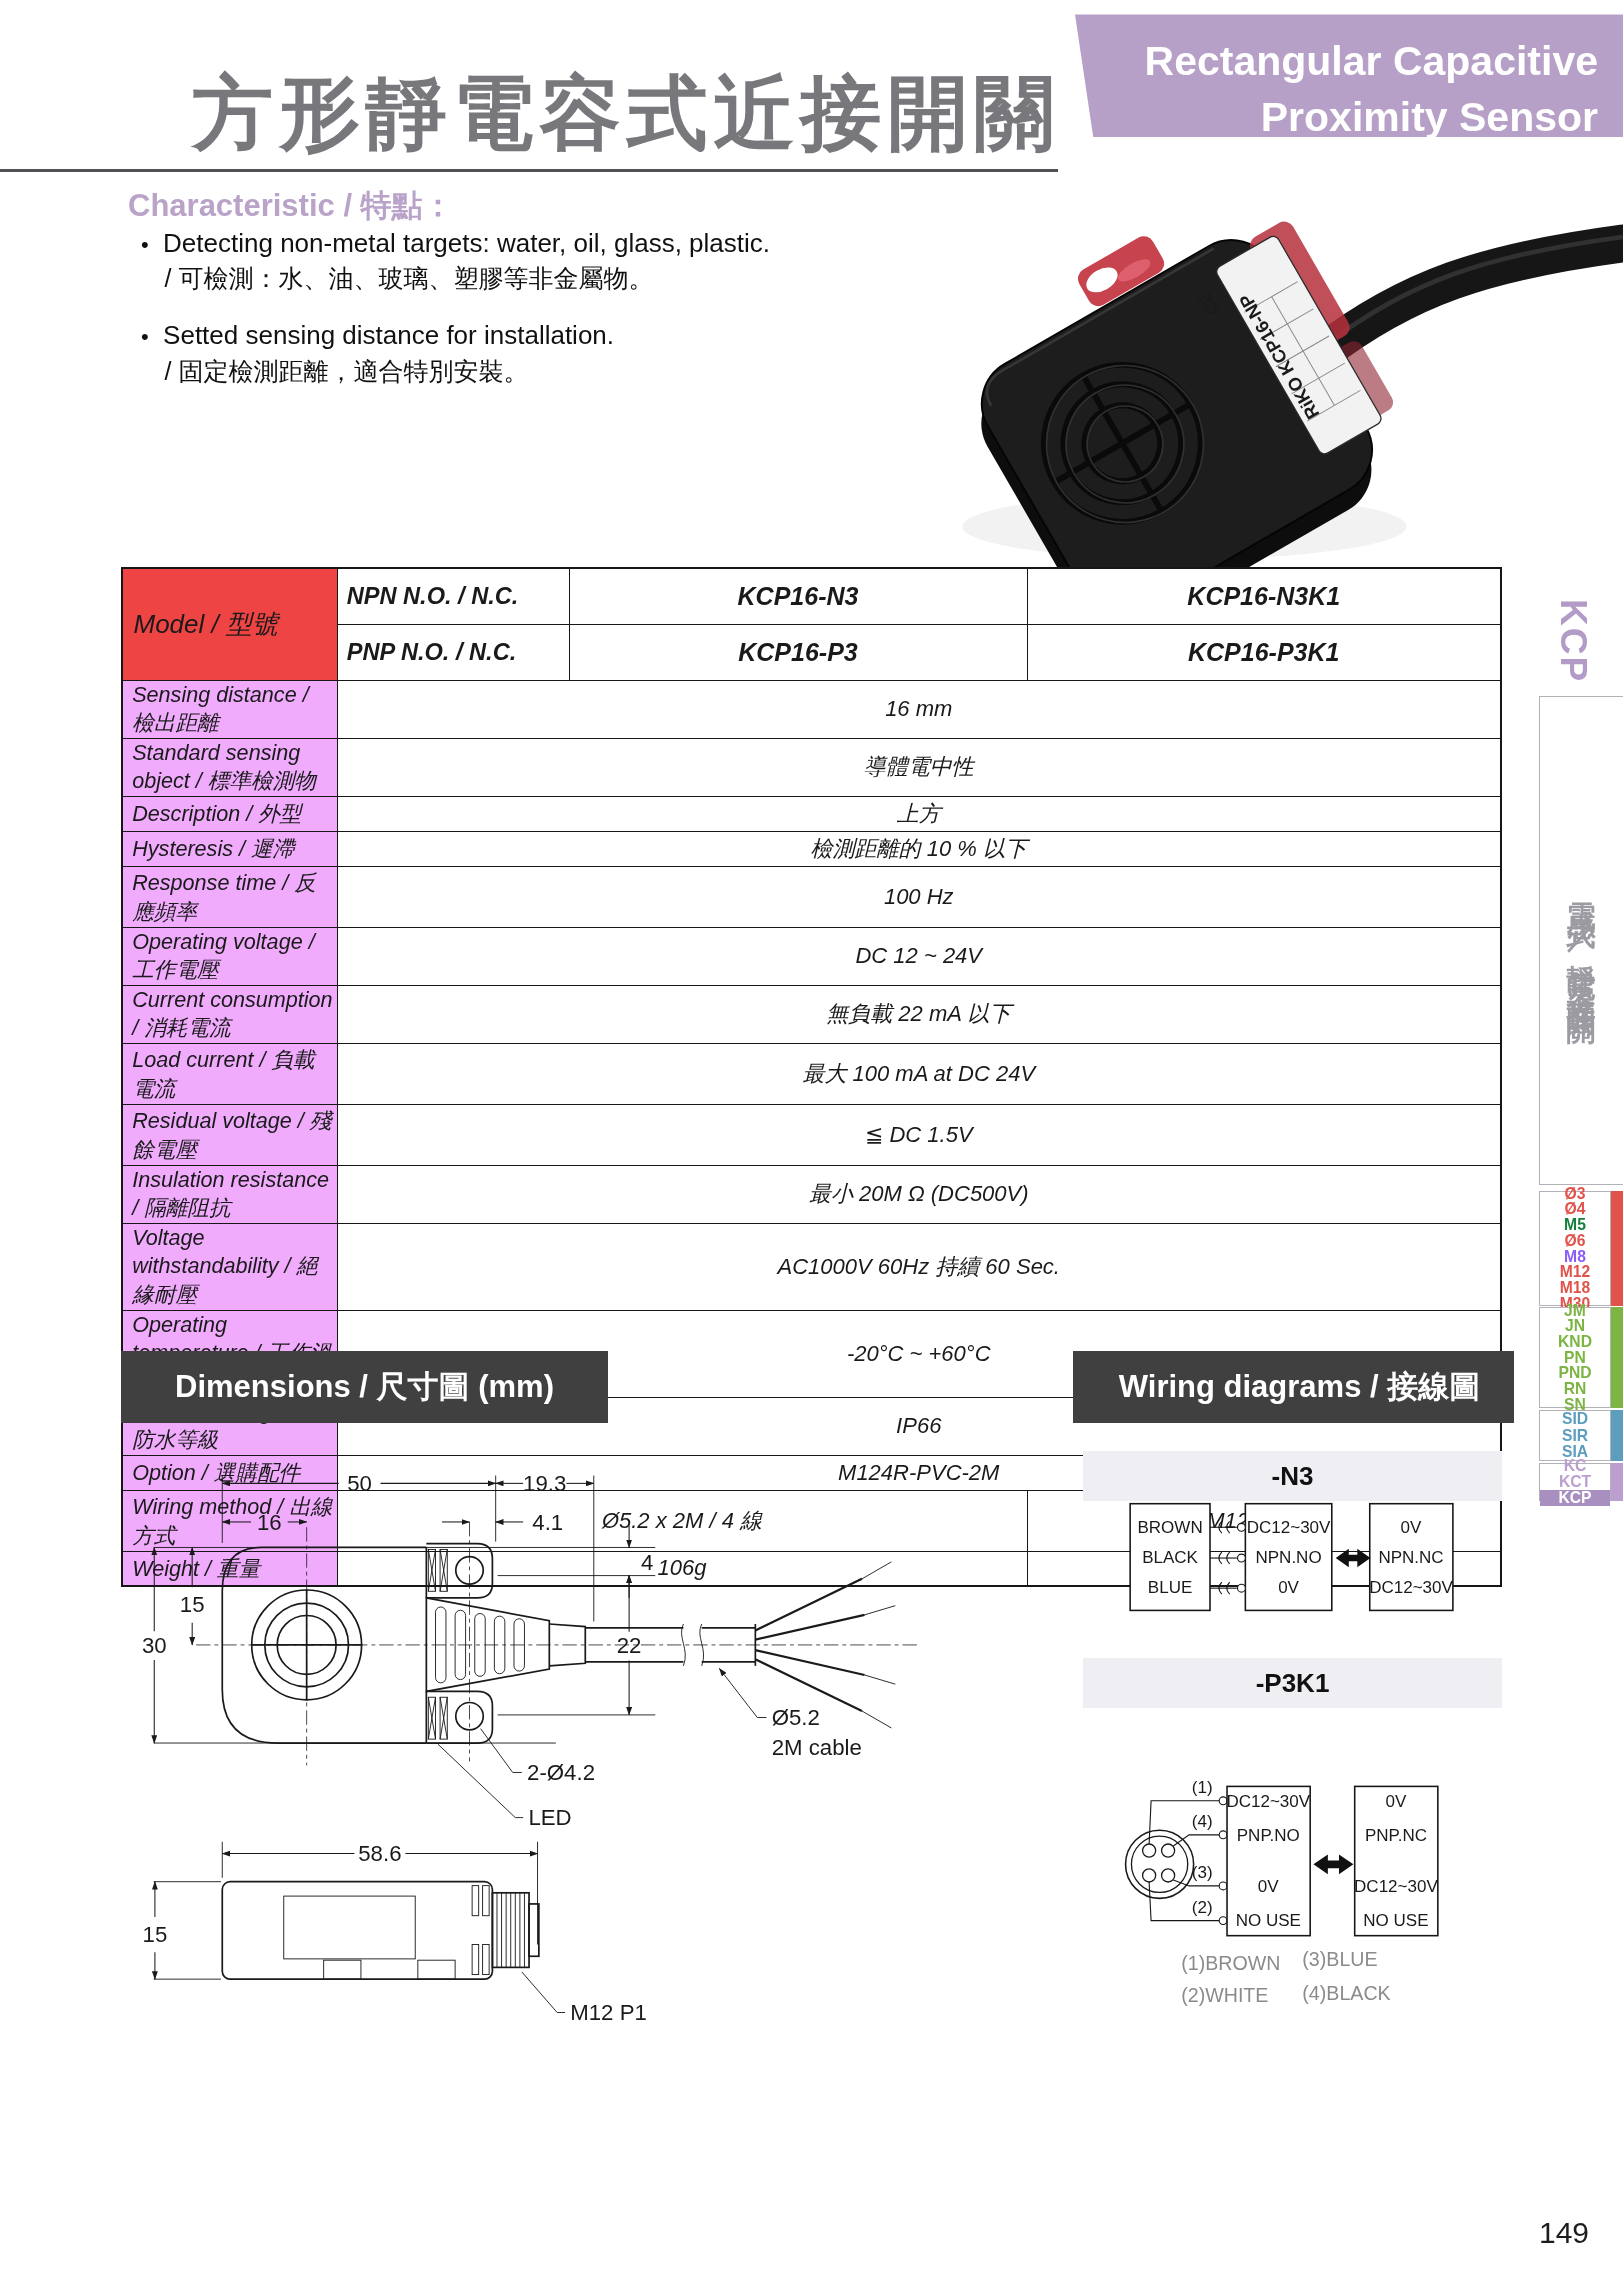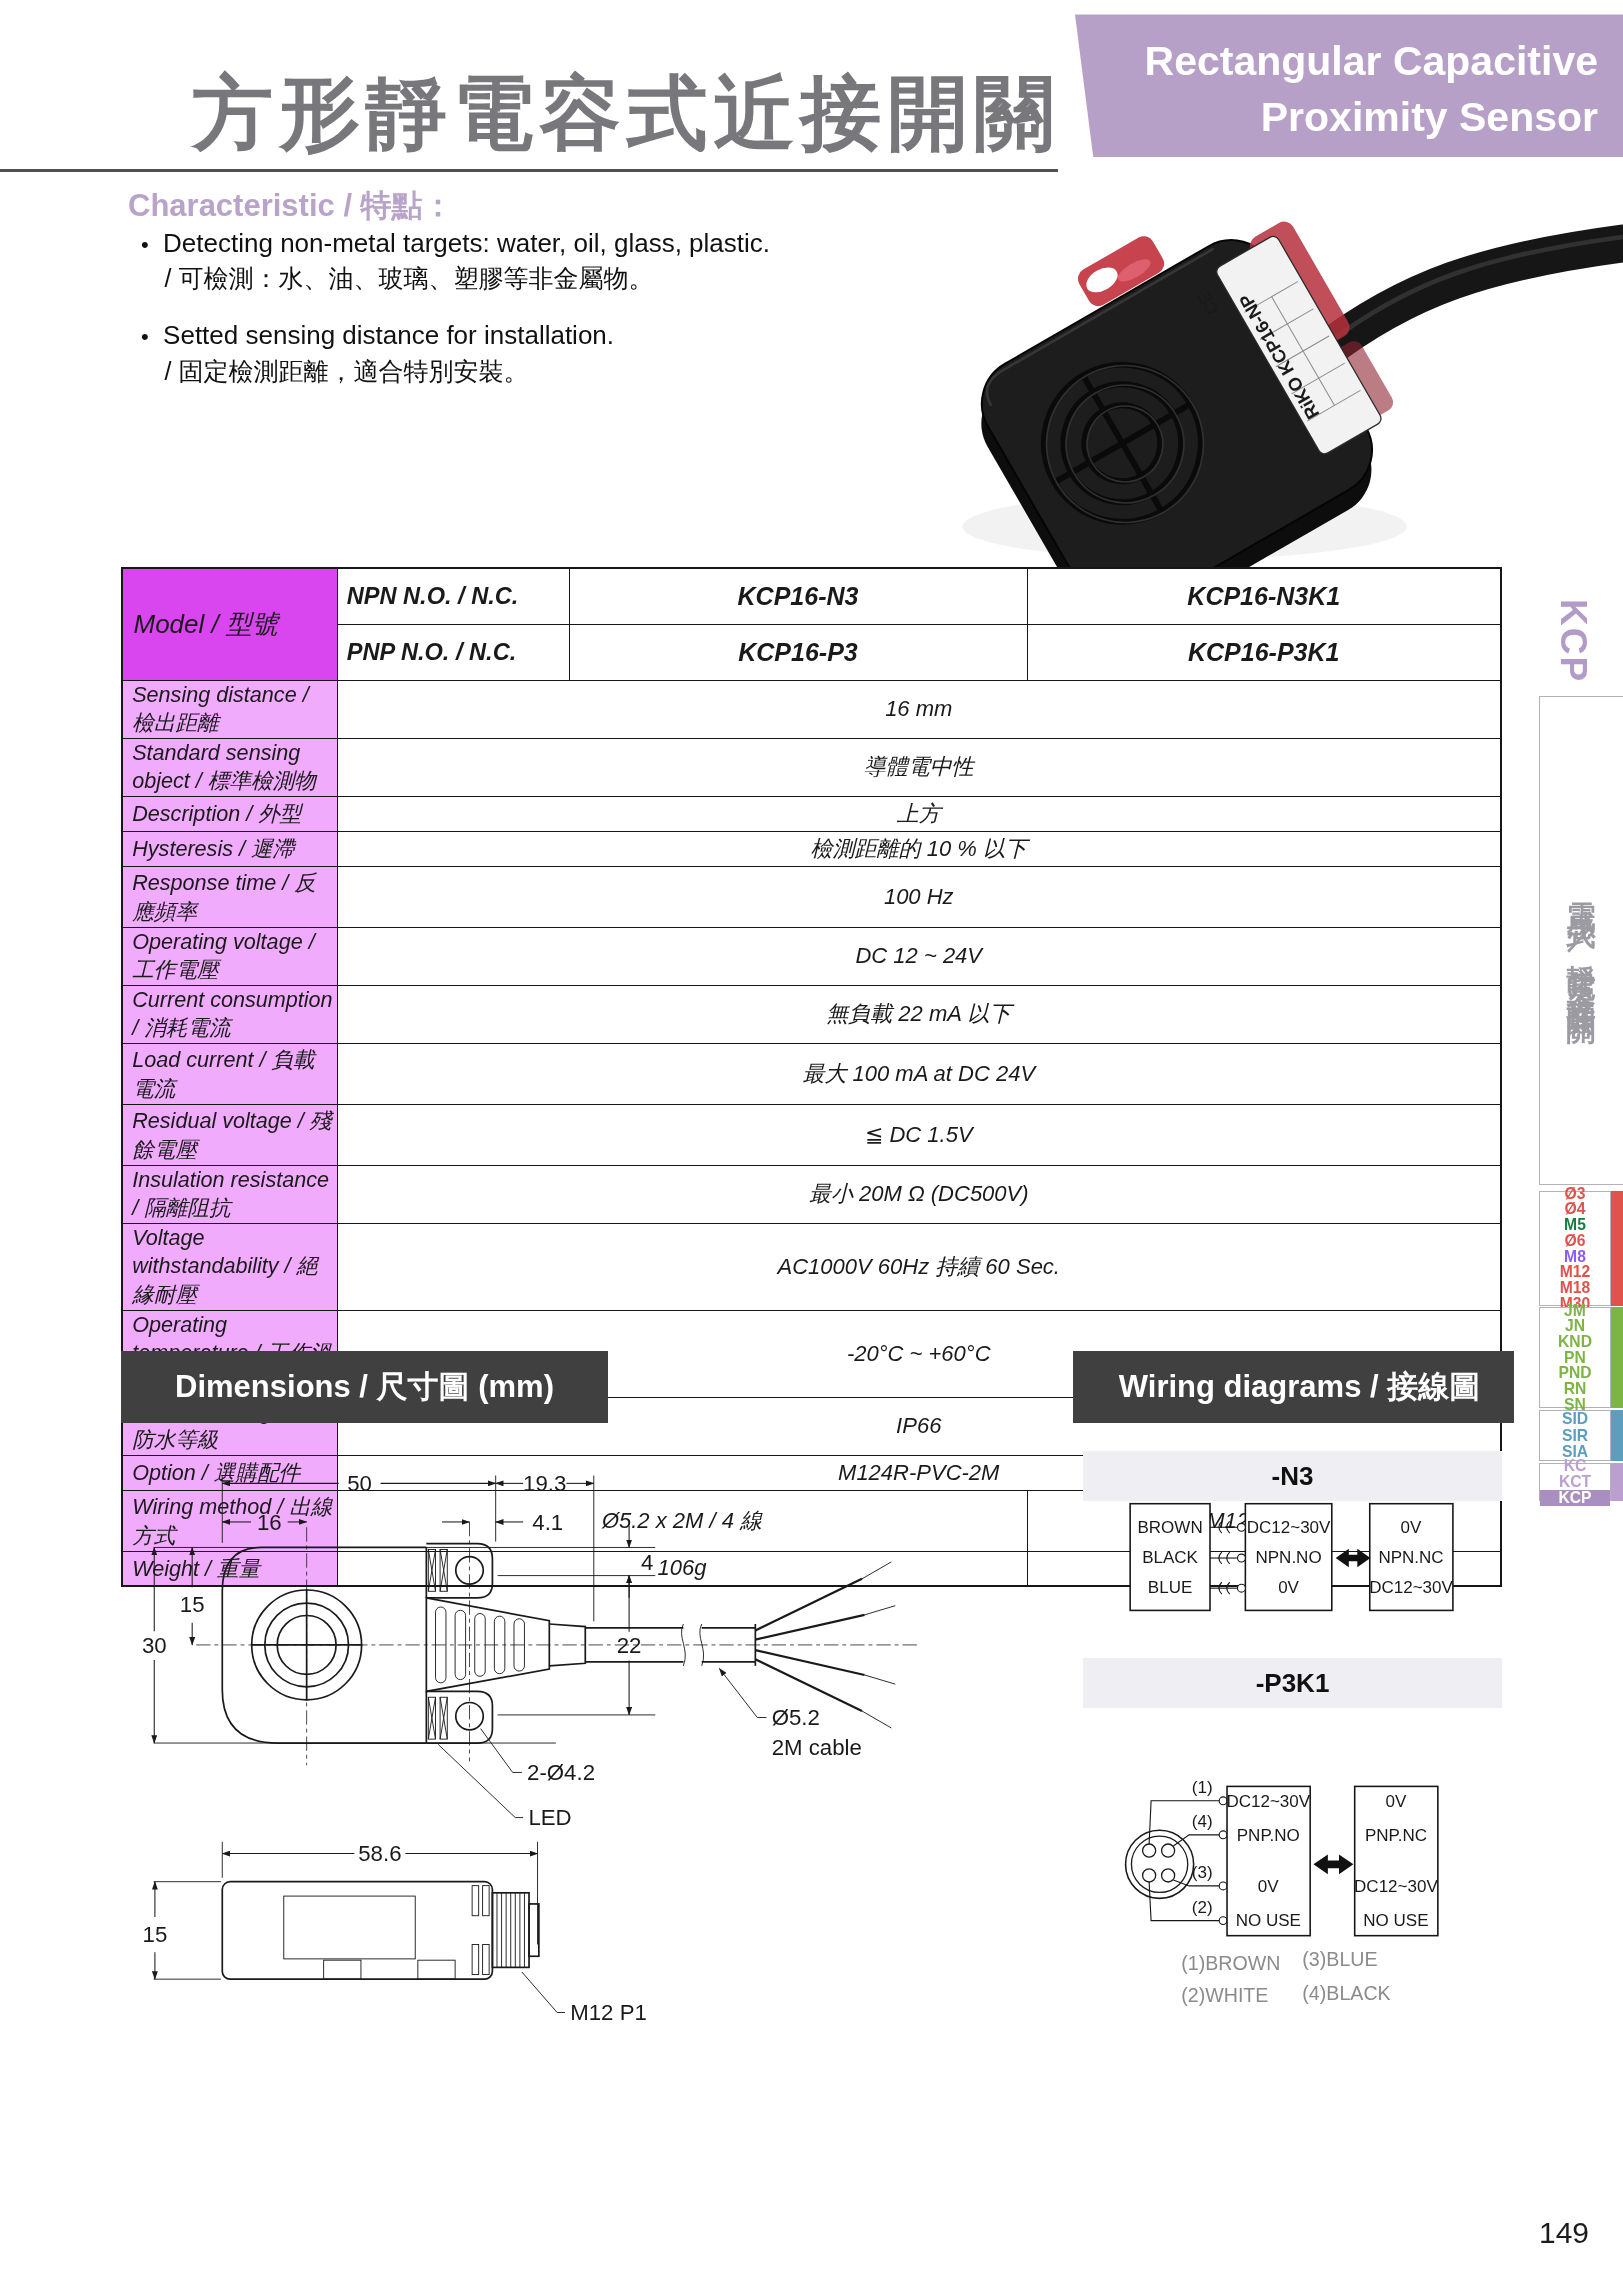--- a/index.html
+++ b/index.html
@@ -8,7 +8,7 @@
   .abs{position:absolute;}
   
   .page-title{left:192px;top:60px;font-size:81px;font-weight:bold;color:#78777c;letter-spacing:5.9px;white-space:nowrap;}
-  .banner{left:1075px;top:14.4px;width:548px;height:143px;background:#b7a0c7;
+  .banner{left:1075px;top:14.4px;width:548px;height:123px;background:#b7a0c7;
           clip-path:polygon(0 0,100% 0,100% 100%,18.3px 100%);}
   .banner-text{position:absolute;right:25px;top:18.3px;text-align:right;color:#fff;
                font-size:41px;font-weight:bold;line-height:1.38;white-space:nowrap;}

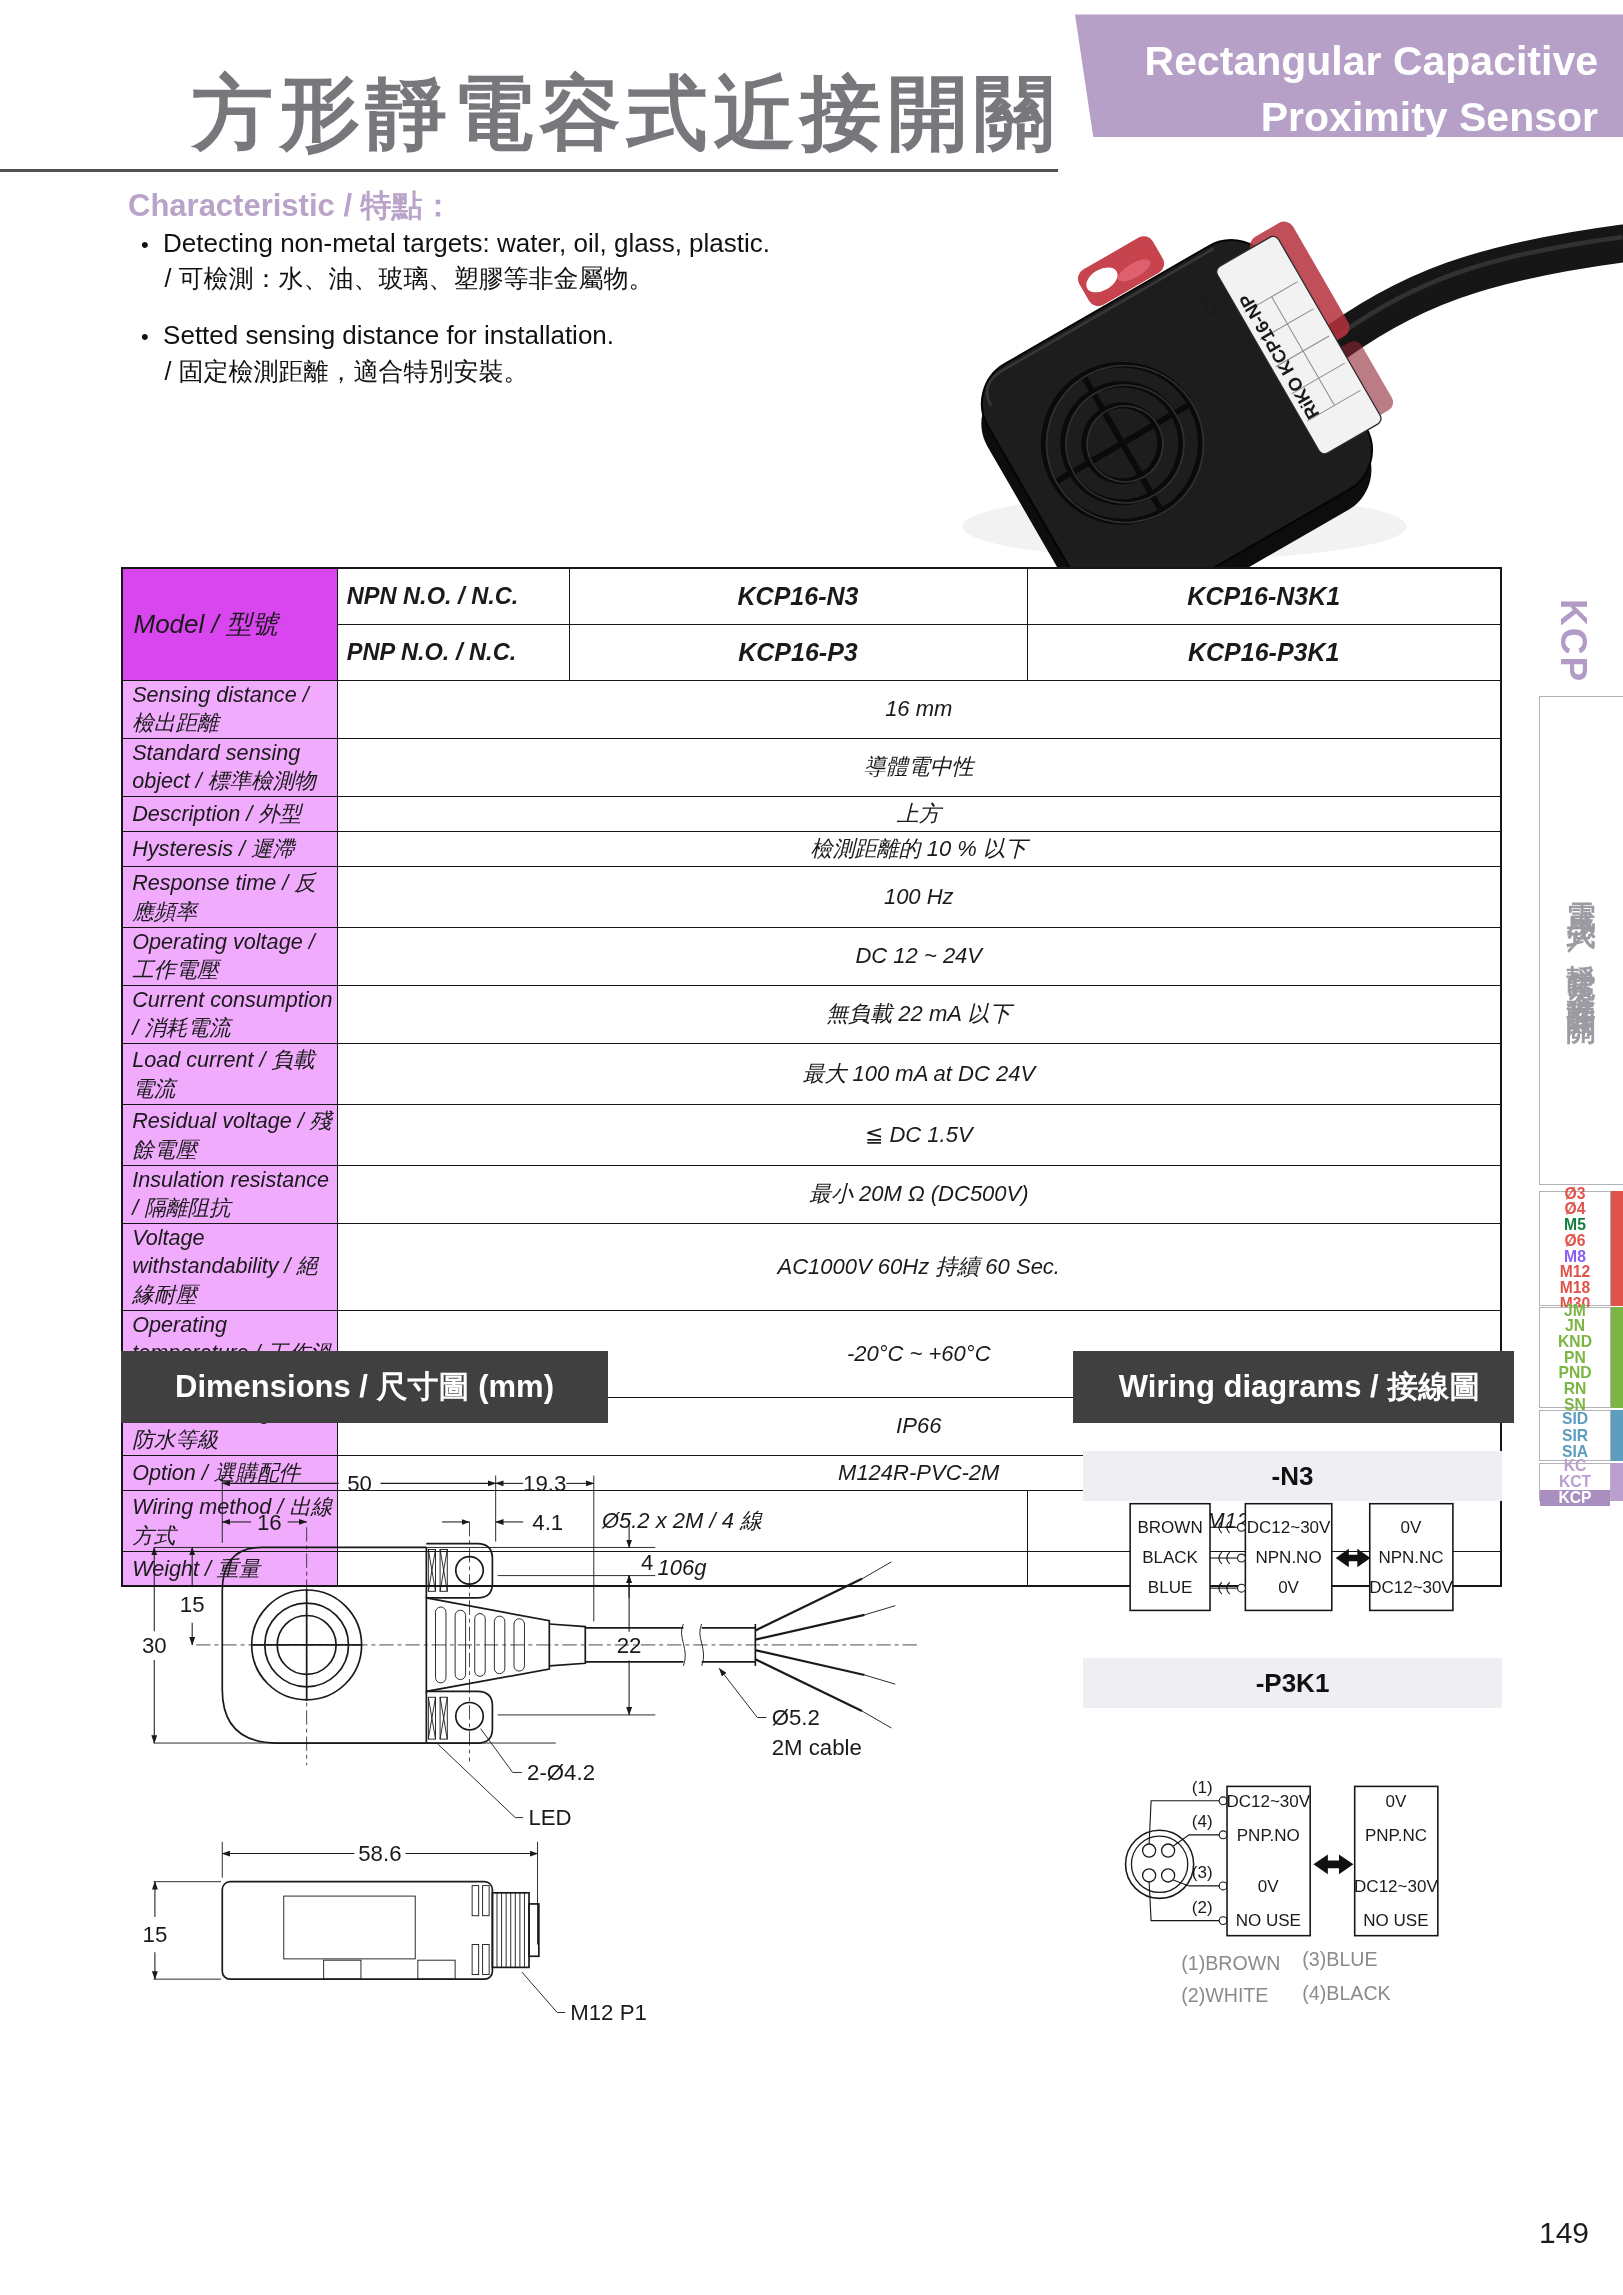--- a/index.html
+++ b/index.html
@@ -23,7 +23,7 @@
   table.spec{border-collapse:collapse;table-layout:fixed;width:1379px;border:2px solid #161616;}
   table.spec td{border:1.3px solid #161616;overflow:hidden;font-style:italic;}
   tr.hrow{height:56px;} tr.srow{height:35px;}
-  td.model-cell{background:#d946ef;font-size:26px;padding-left:10.5px;}
+  td.model-cell{background:#ef4444;font-size:26px;padding-left:10.5px;}
   td.type-cell{font-size:23.6px;font-weight:bold;padding-left:9.2px;}
   td.name-cell{font-size:25px;font-weight:bold;text-align:center;}
   td.lbl{background:#f0abfc;font-size:21.6px;padding-left:9.2px;}

